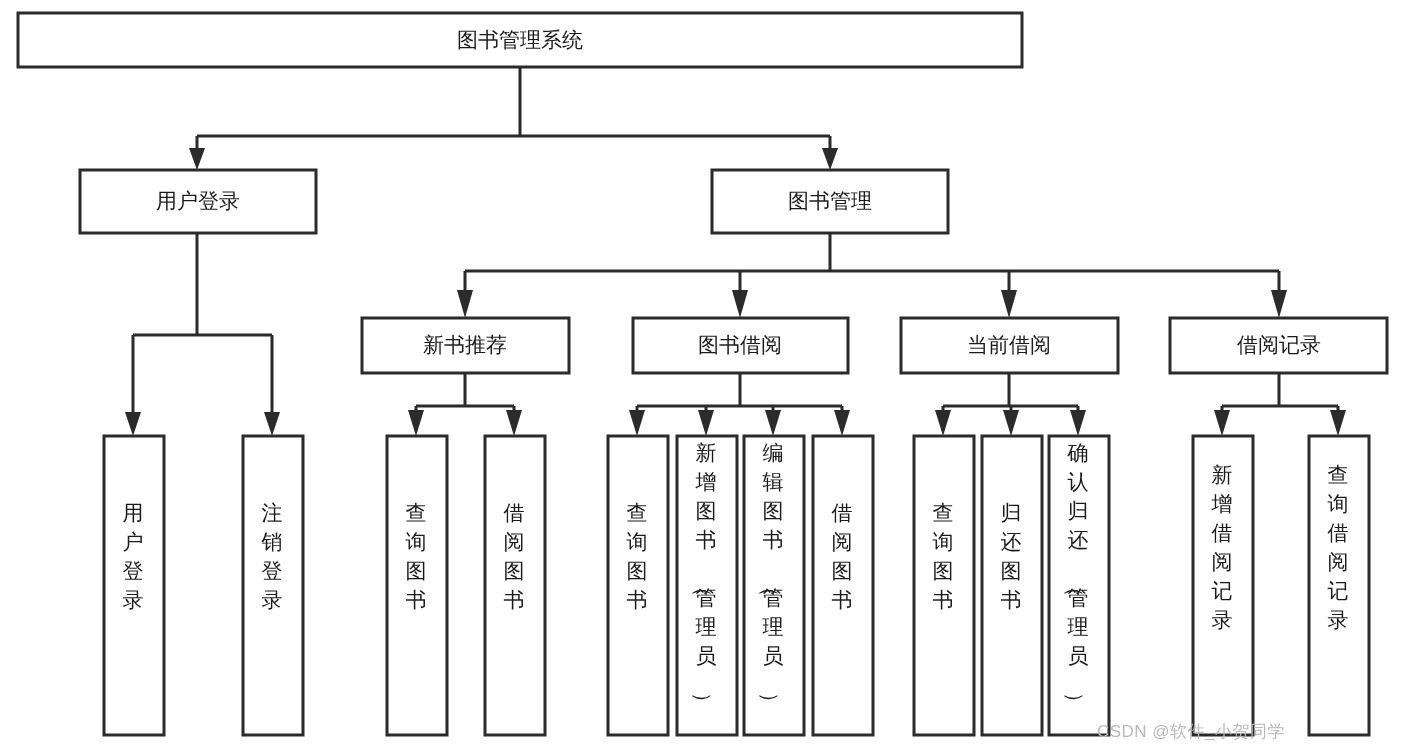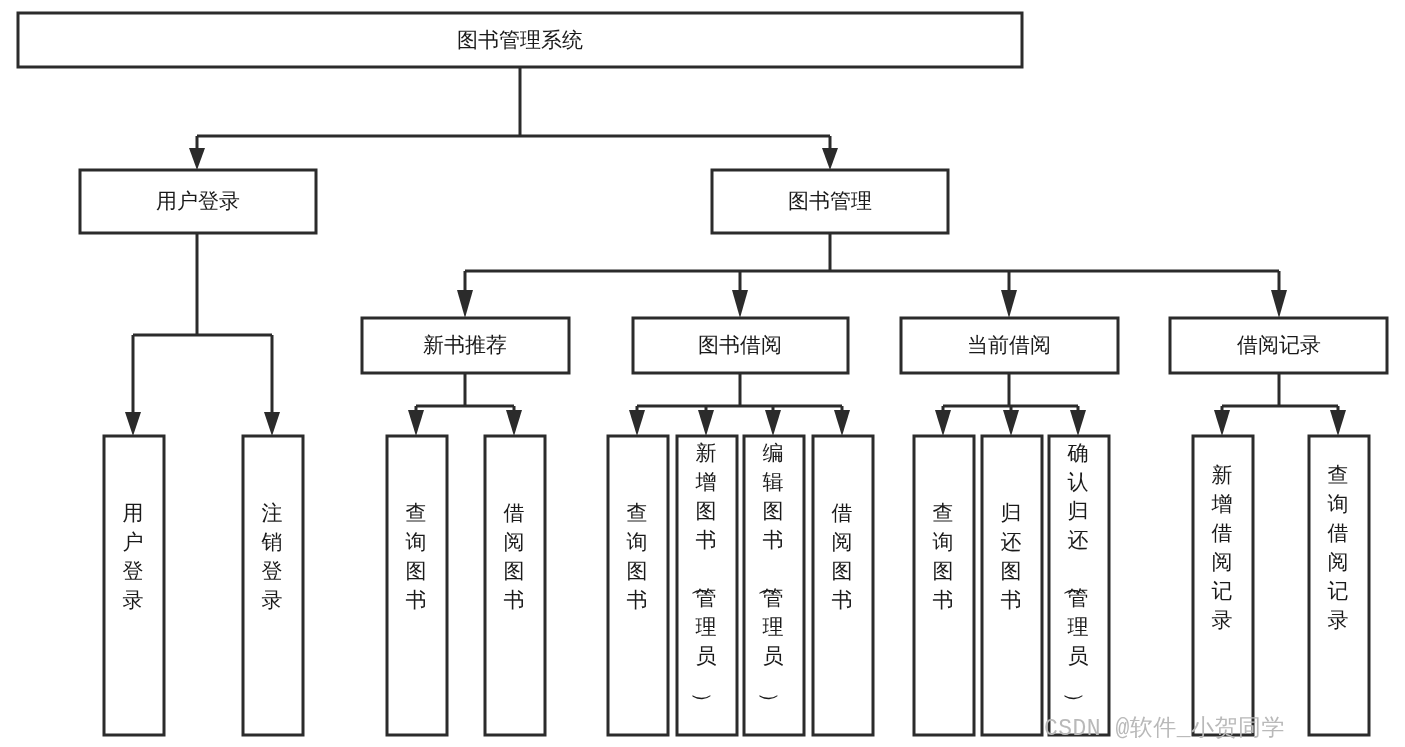--- a/index.html
+++ b/index.html
@@ -57,8 +57,8 @@
     position: absolute;
     right: 10px;
     bottom: 4px;
-    font-family: Liberation Mono, monospace;
-    font-size: 23px;
+    font-family: Liberation Sans, sans-serif;
+    font-size: 17px;
     color: #b9b9b9;
     white-space: nowrap;
     letter-spacing: 0.5px;

